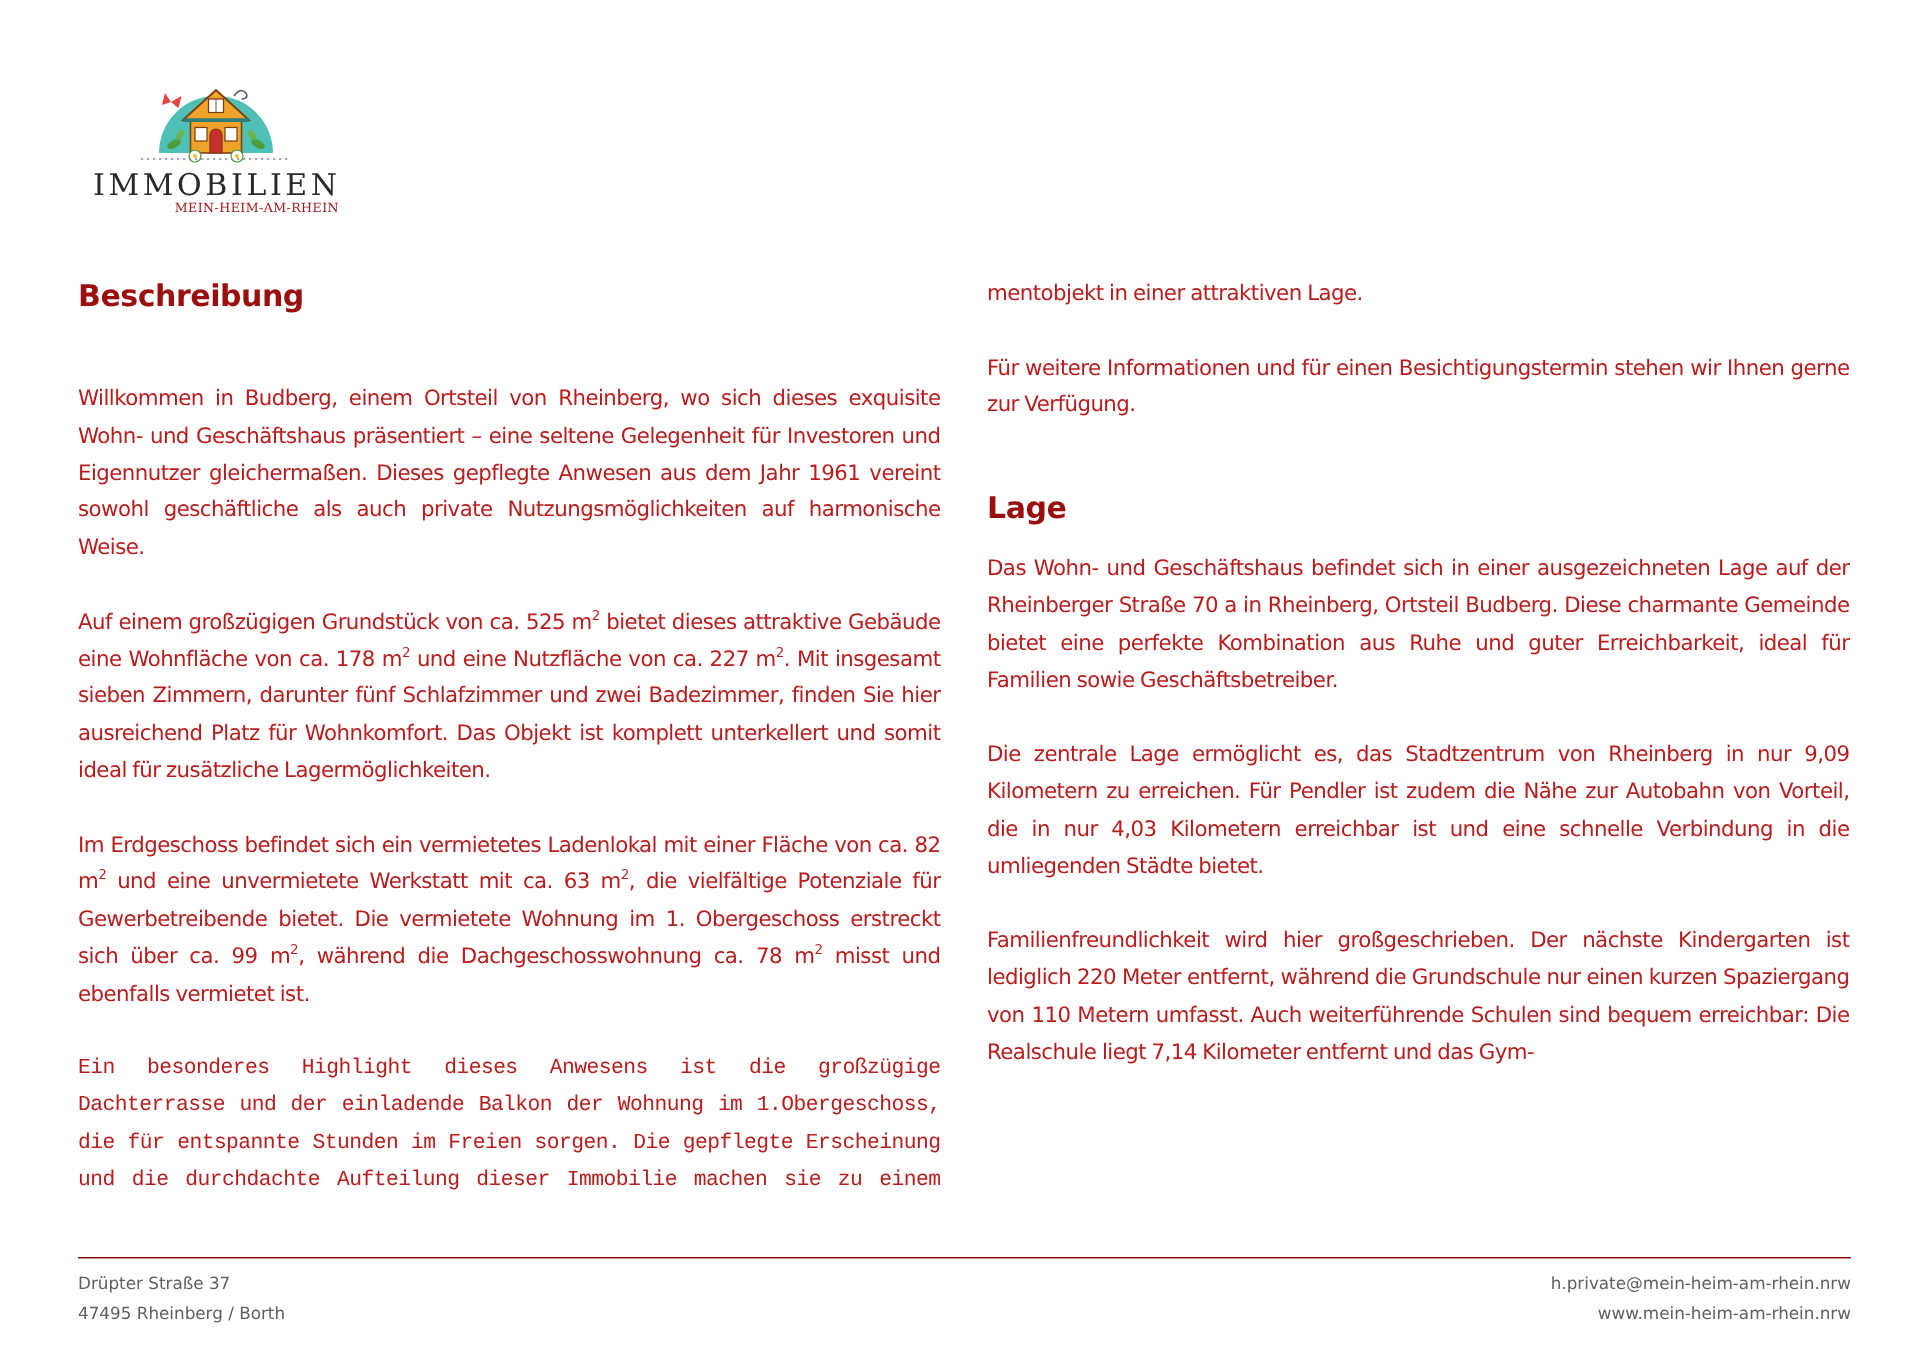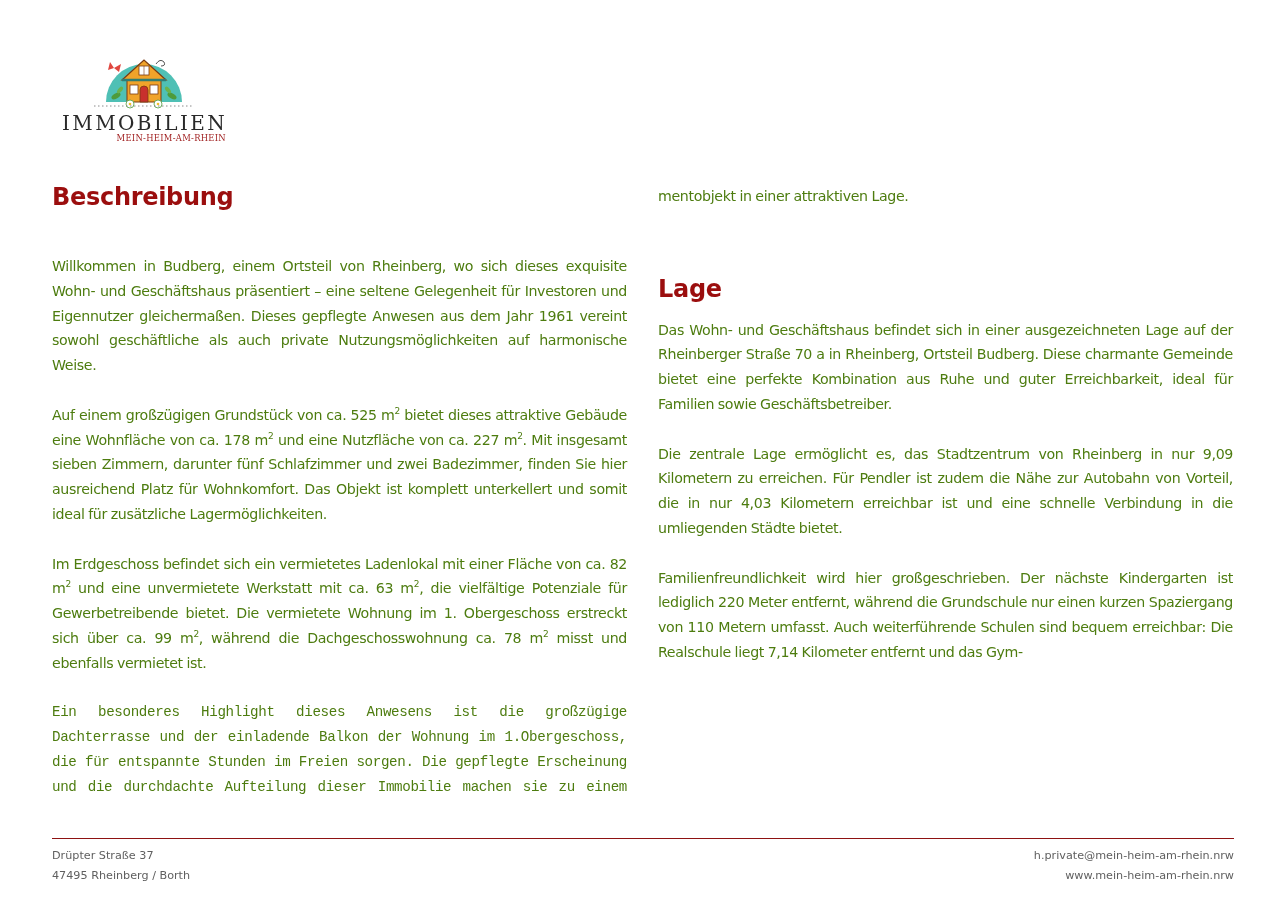--- a/index.html
+++ b/index.html
@@ -62,7 +62,7 @@
       margin: 0;
       font-family: "DejaVu Sans", sans-serif;
       font-weight: bold;
-      font-size: 24px;
+      font-size: 20px;
       color: #9b0e0e;
       line-height: 34px;
       letter-spacing: -0.3px;

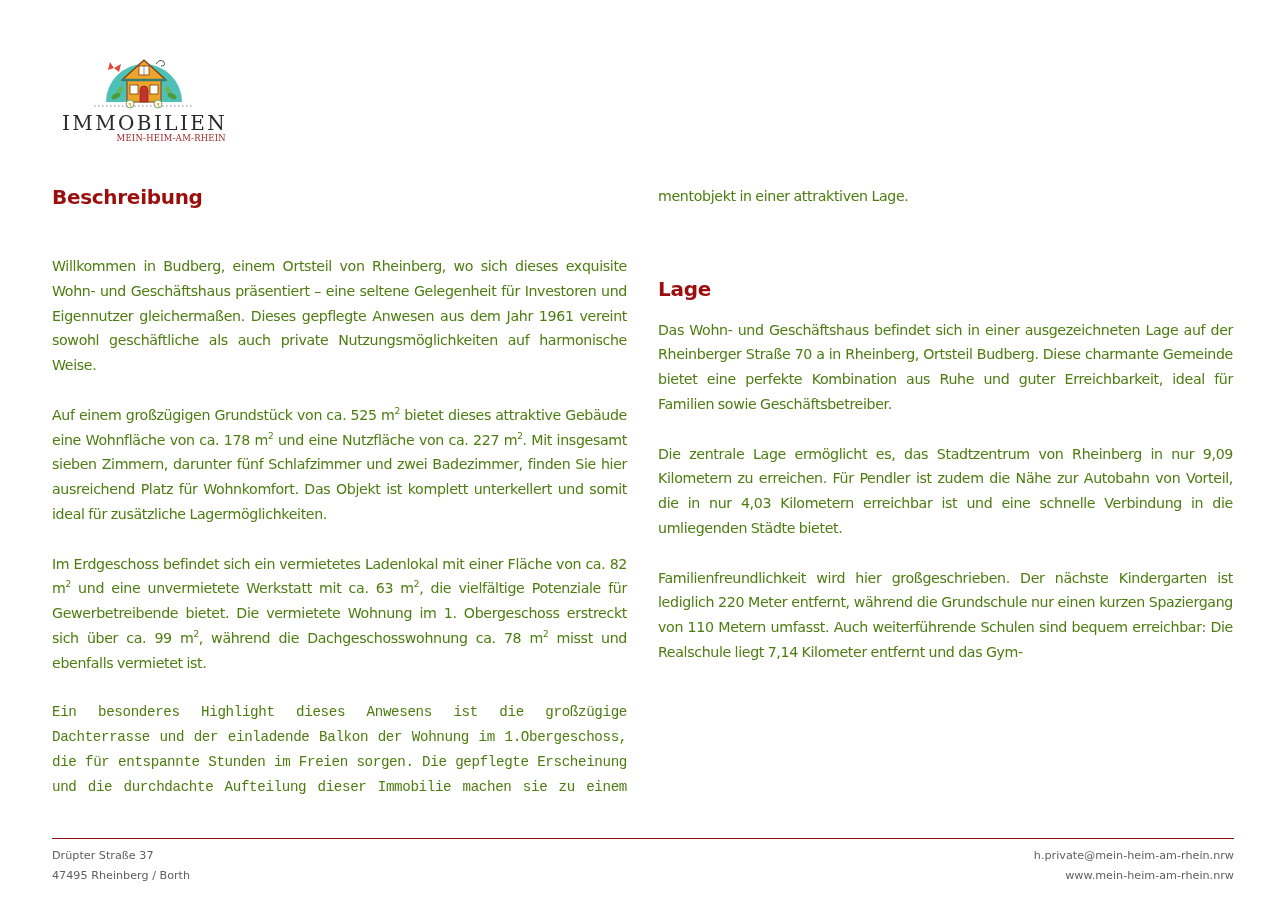--- a/index.html
+++ b/index.html
@@ -72,7 +72,7 @@
       font-size: 14.2px;
       line-height: 24.8px;
       text-align: justify;
-      color: #4d7c0f;
+      color: #b91c1c;
       letter-spacing: -0.35px;
       word-spacing: -0.5px;
     }

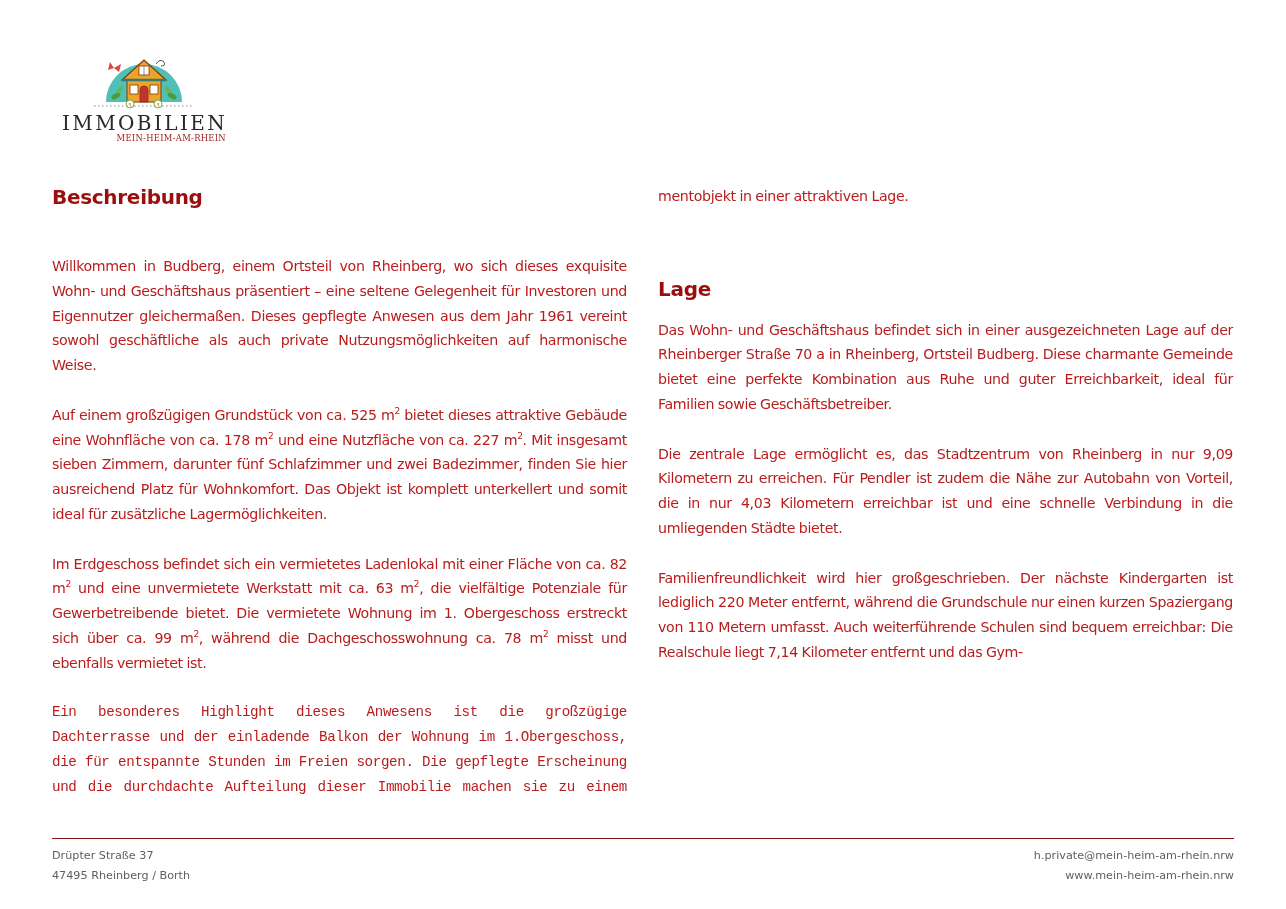--- a/index.html
+++ b/index.html
@@ -164,6 +164,7 @@
 <div class="col col-right" style="top:184px;">
   <p>mentobjekt in einer attraktiven Lage.</p>
   <div class="gap"></div>
+  <p>Für weitere Informationen und für einen Besichtigungstermin stehen wir Ihnen gerne zur Verfügung.</p>
   <div style="height:38px"></div>
   <h2>Lage</h2>
   <div style="height:12px"></div>

